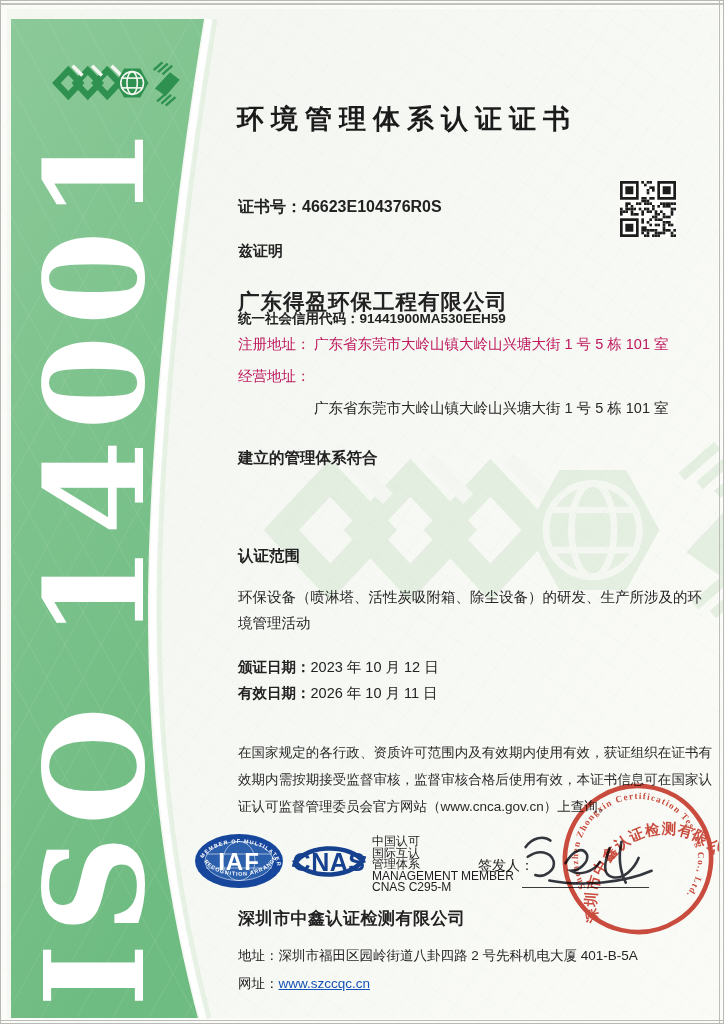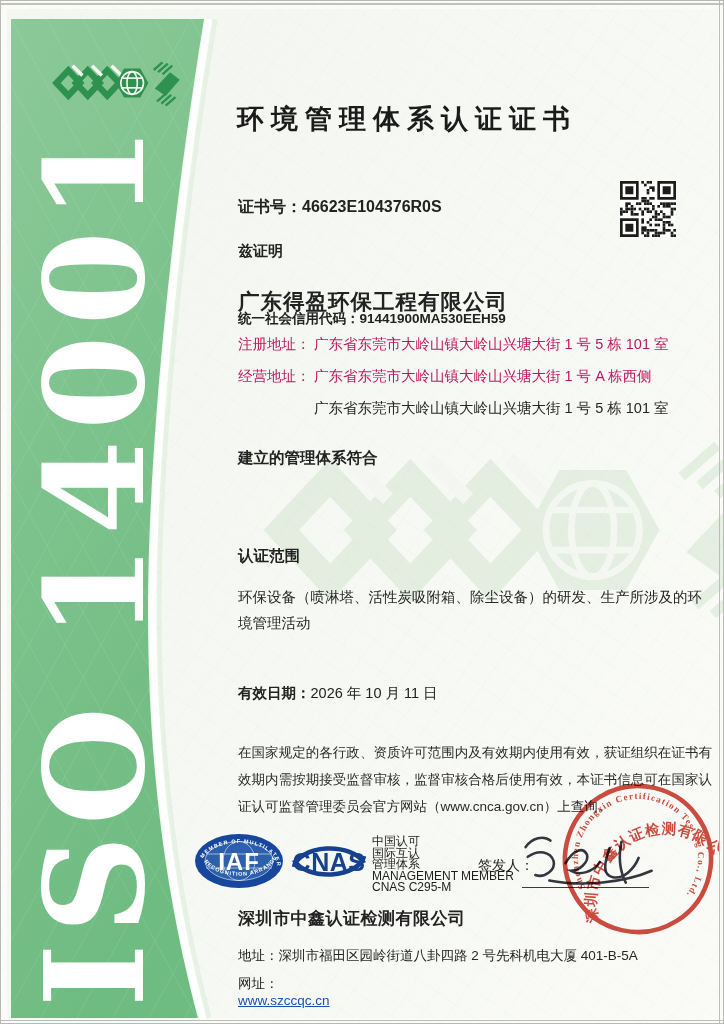--- a/index.html
+++ b/index.html
@@ -373,7 +373,6 @@
   </div>
   <div class="abs addr addr2 row">
     <span class="lbl">经营地址：</span>
-    <span>广东省东莞市大岭山镇大岭山兴塘大街 1 号 A 栋西侧</span>
   </div>
   <div class="abs addr3">广东省东莞市大岭山镇大岭山兴塘大街 1 号 5 栋 101 室</div>
 

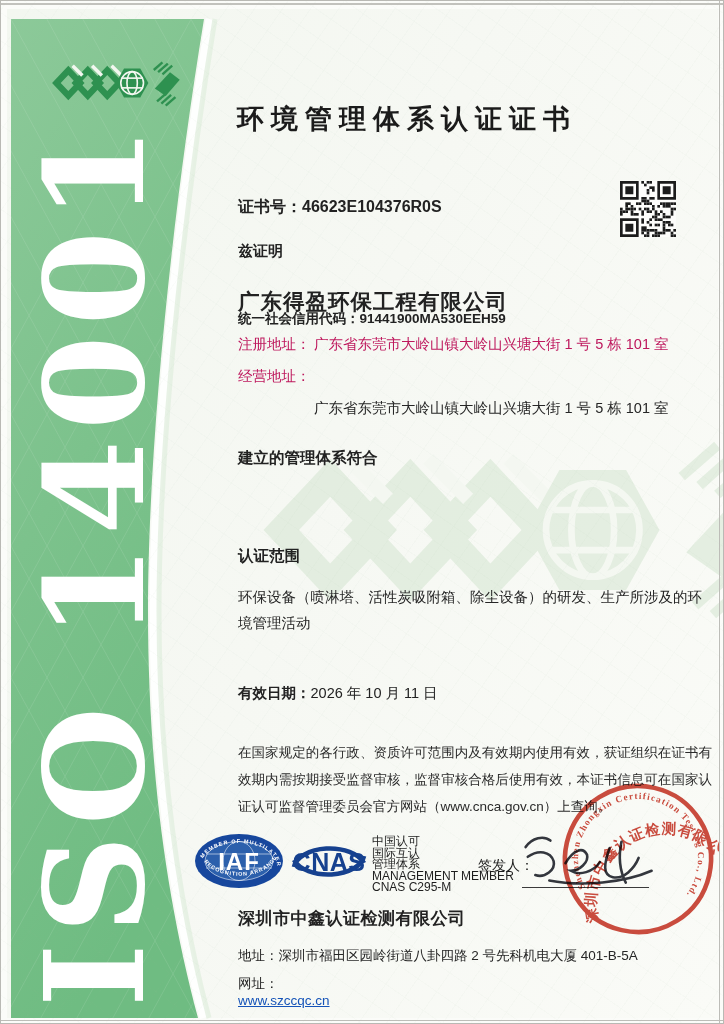--- a/index.html
+++ b/index.html
@@ -380,6 +380,10 @@
   <div class="abs scope-lbl">认证范围</div>
   <div class="abs scope">环保设备（喷淋塔、活性炭吸附箱、除尘设备）的研发、生产所涉及的环境管理活动</div>
 
+  <div class="abs d1 row">
+    <span class="lbl">颁证日期：</span>
+    <span>2023 年 10 月 12 日</span>
+  </div>
   <div class="abs d2 row">
     <span class="lbl">有效日期：</span>
     <span>2026 年 10 月 11 日</span>

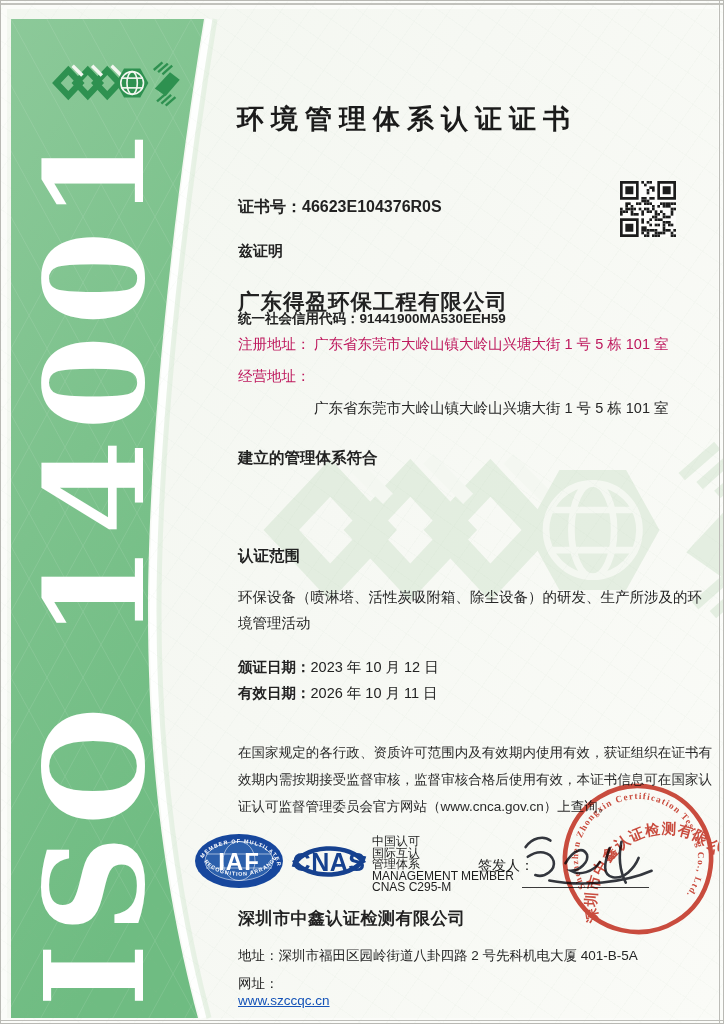--- a/index.html
+++ b/index.html
@@ -48,7 +48,7 @@
   .sig-line{left:521px;top:886px;width:127px;border-top:1.6px solid #3a3a3a;height:0;}
   .issuer-name{left:237px;top:906px;font-size:17px;font-weight:bold;letter-spacing:.5px;}
   .issuer-addr{left:237px;top:946px;font-size:13.5px;color:#262626;}
-  .issuer-web{left:237px;top:974px;font-size:13.5px;color:#262626;flex-direction:column;}
+  .issuer-web{left:237px;top:974px;font-size:13.5px;color:#262626;}
   .weblink{color:#1553b8;text-decoration:underline;cursor:pointer;}
   .seal-wrap{left:551px;top:772px;width:172px;height:172px;mix-blend-mode:multiply;opacity:.9;}
   .sig-wrap{left:516px;top:826px;width:140px;height:66px;}

